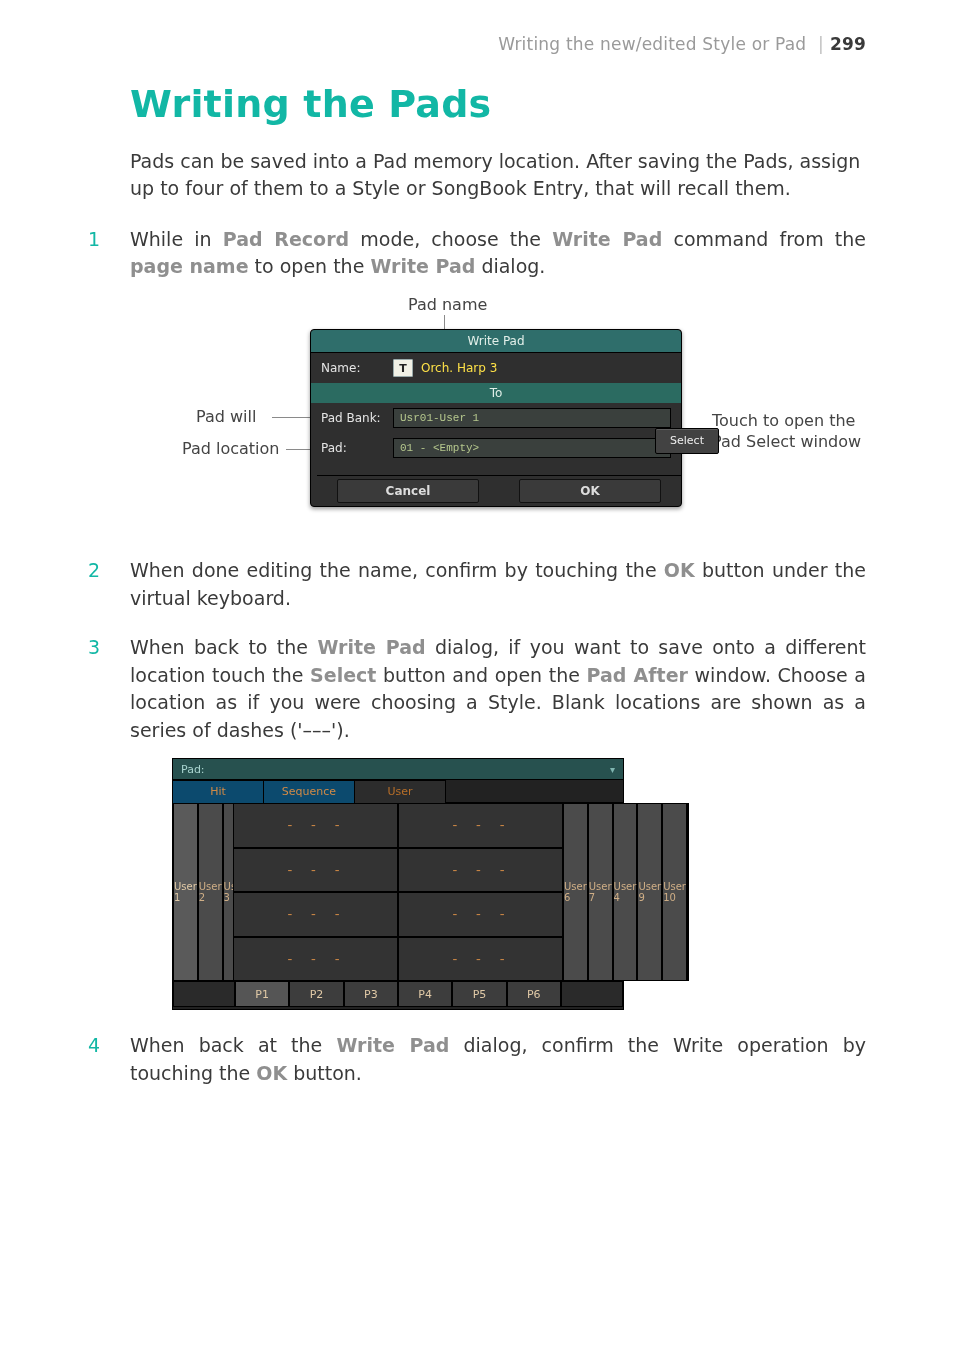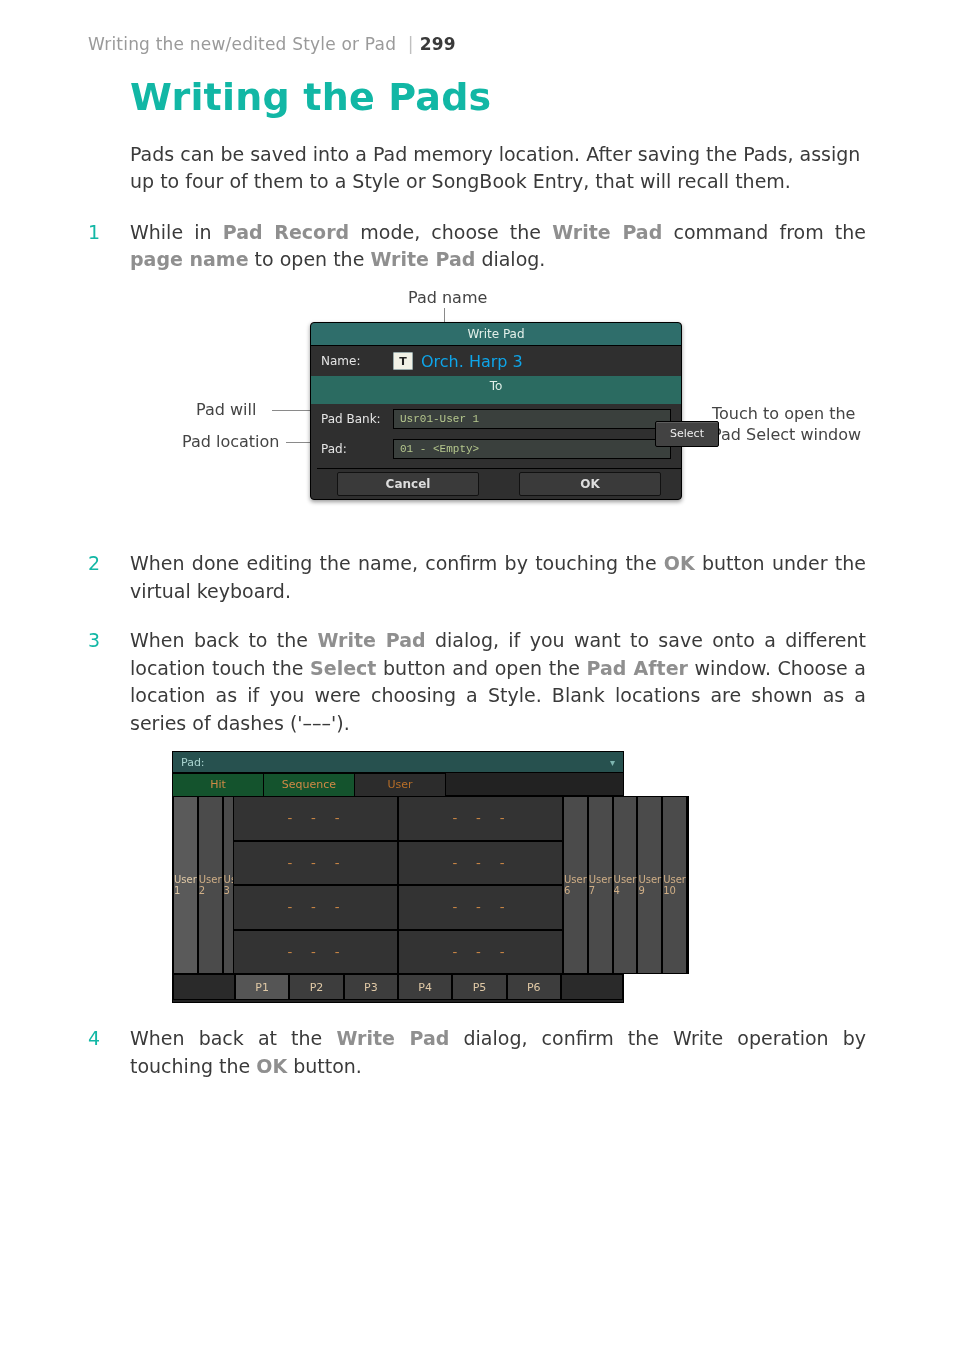--- a/index.html
+++ b/index.html
@@ -31,9 +31,10 @@
     background:#fff;
   }
   .header-line{
+    text-align:right;
     font-size:17px;
     color:#9a9a9a;
-    margin-bottom:21px;
+    margin-bottom:28px;
     letter-spacing:.2px;
   }
   .header-line .pg{color:#3a3a3a;font-weight:700;}

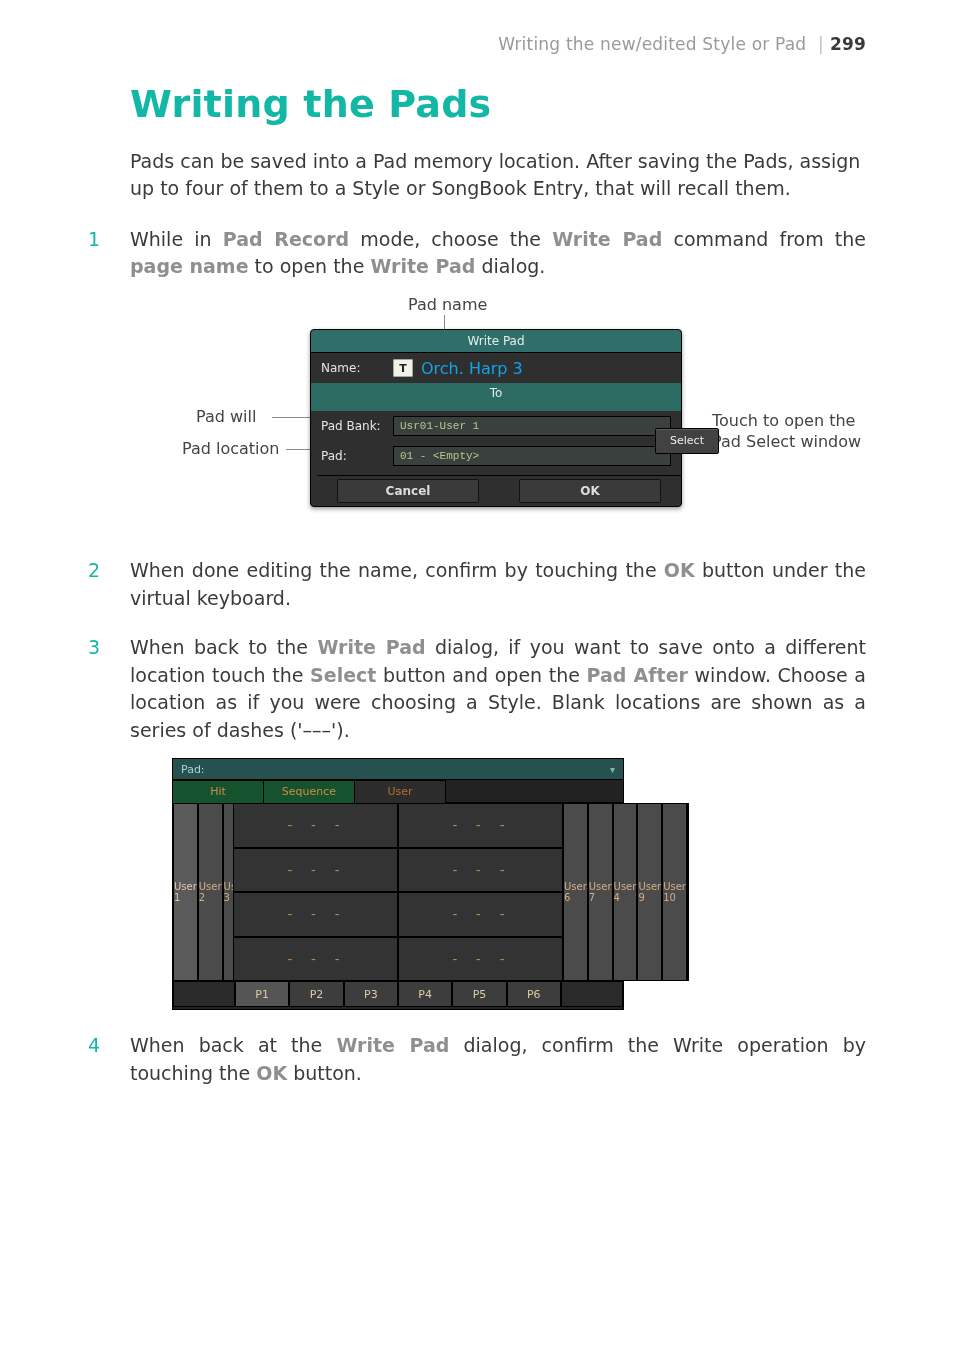--- a/index.html
+++ b/index.html
@@ -108,7 +108,7 @@
     border:1px solid #9aa;background:#f1f1e6;color:#222;font-weight:700;font-size:11px;
     margin-right:8px;border-radius:1px;
   }
-  .nameval{color:#0ea5e9;font-size:16px;}
+  .nameval{color:#fde047;font-size:12px;}
   .to-row{text-align:center;height:28px;line-height:20px;
     background:var(--dialog-green);color:#dfeee7;font-size:12px;}
   .field{

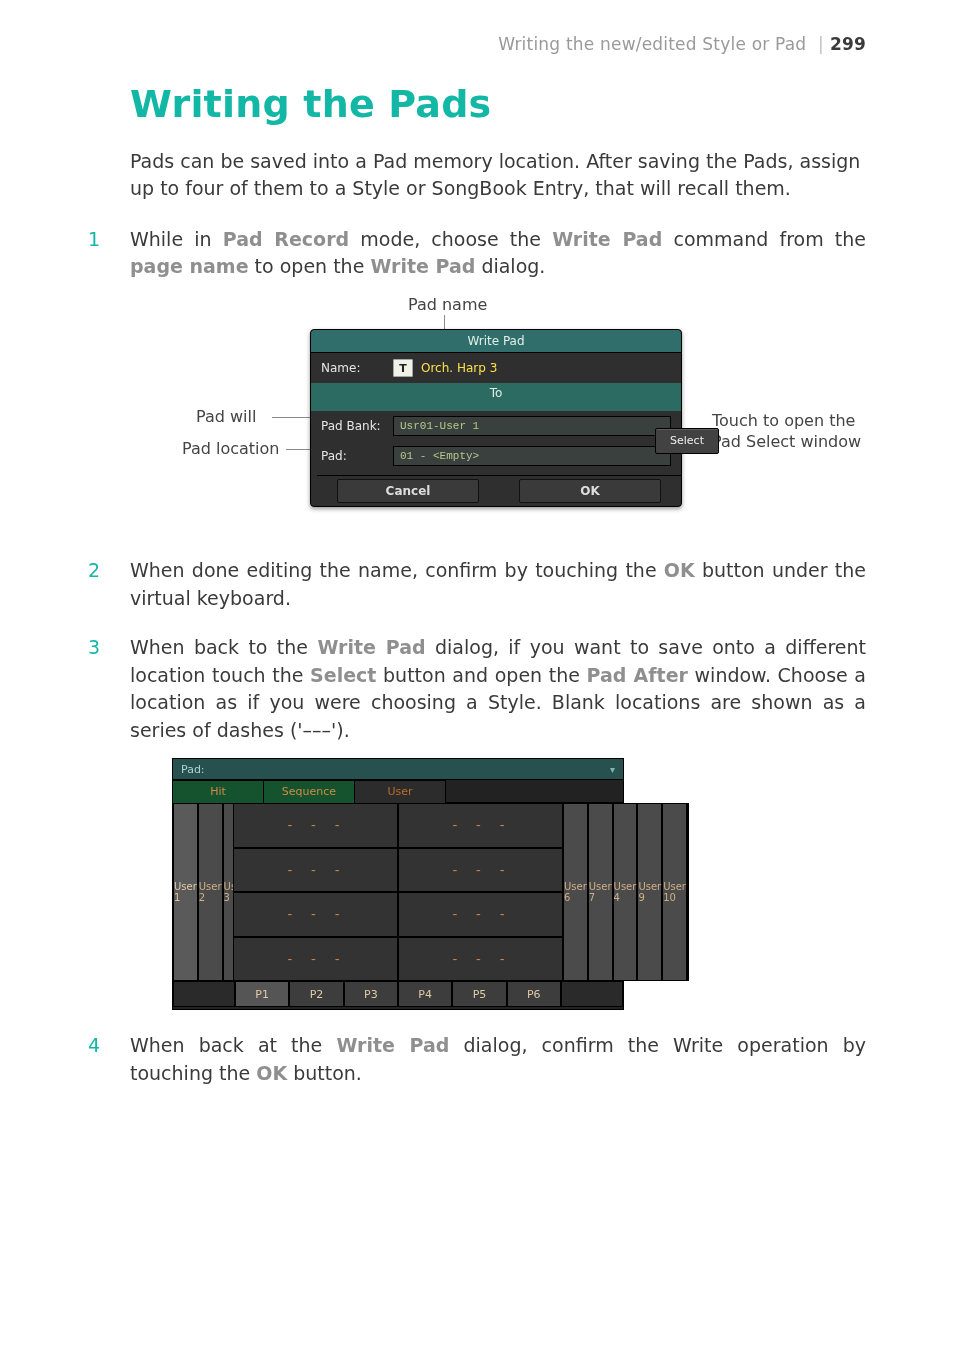--- a/index.html
+++ b/index.html
@@ -109,7 +109,7 @@
     margin-right:8px;border-radius:1px;
   }
   .nameval{color:#fde047;font-size:12px;}
-  .to-row{text-align:center;height:28px;line-height:20px;
+  .to-row{text-align:center;height:20px;line-height:20px;
     background:var(--dialog-green);color:#dfeee7;font-size:12px;}
   .field{
     flex:1;height:18px;line-height:18px;padding:0 6px;

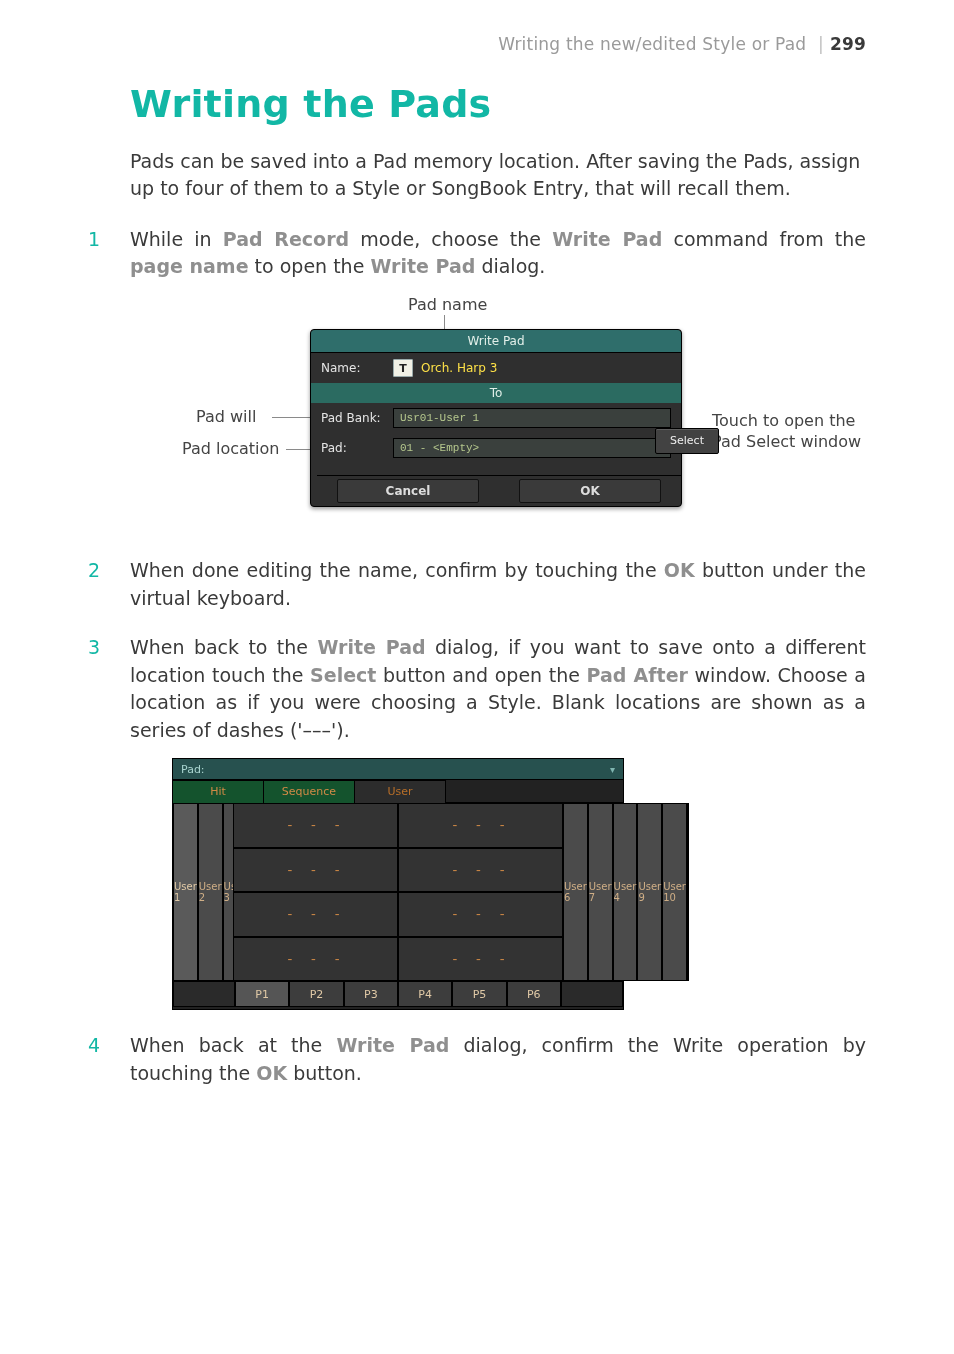--- a/index.html
+++ b/index.html
@@ -159,7 +159,7 @@
   .ps-tab{
     width:90px;height:22px;line-height:22px;text-align:center;
     color:var(--orange);border-right:1px solid #000;border-top:1px solid #000;
-    background:#14532d;font-size:11px;
+    background:#0c4a6e;font-size:11px;
   }
   .ps-tab.active{background:#2c2c2c;color:var(--dark-orange);font-weight:400;}
   .ps-body{display:flex;height:178px;}

